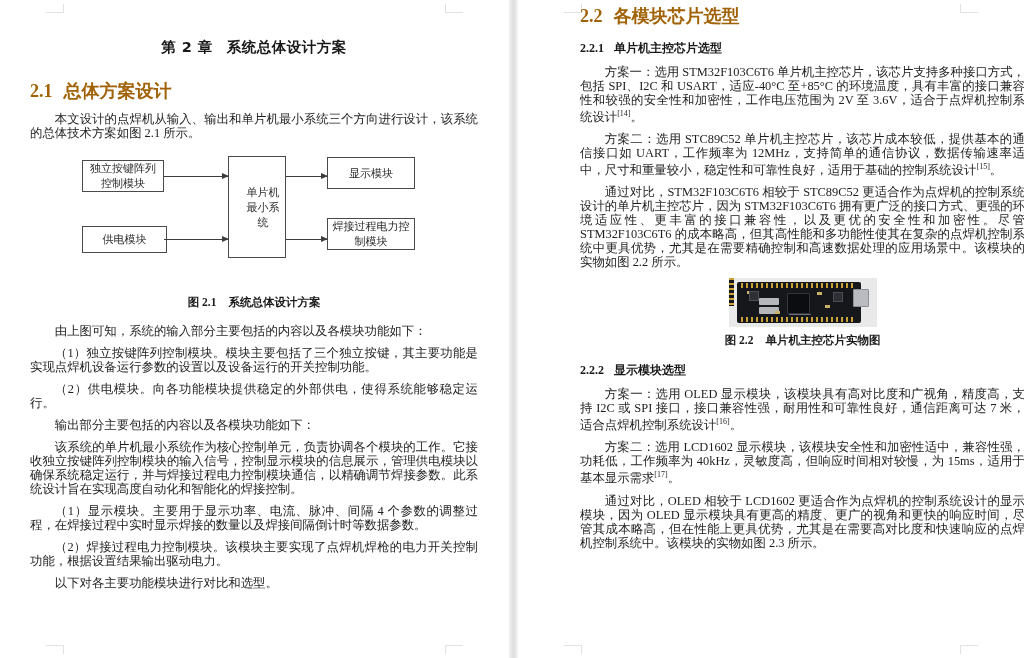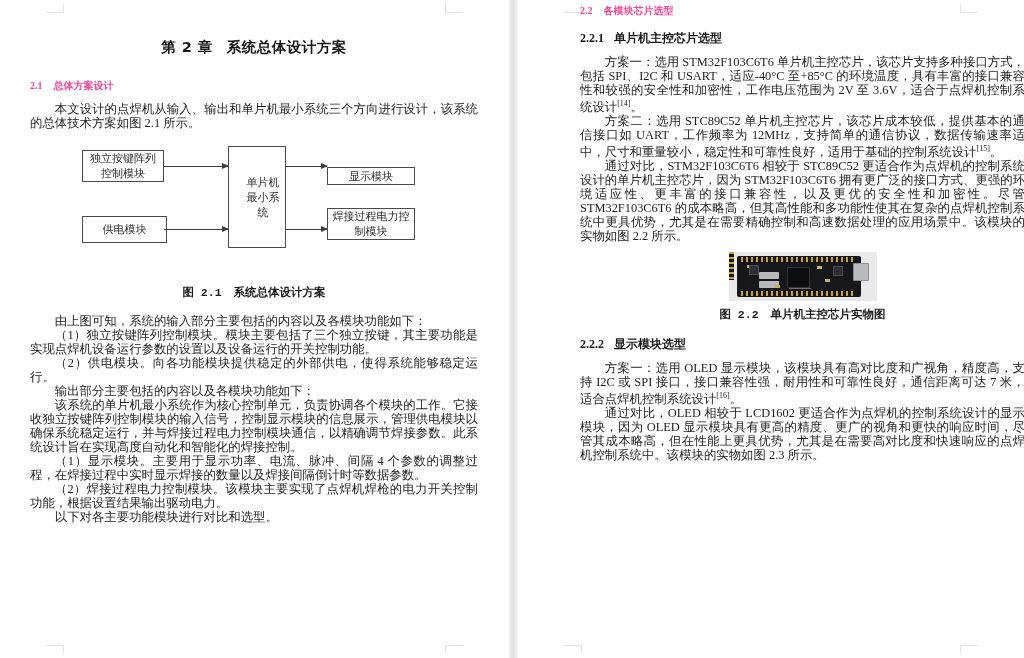--- a/index.html
+++ b/index.html
@@ -88,9 +88,9 @@
   .h2 {
     font-family: "DejaVu Sans", "Liberation Sans", sans-serif;
     font-weight: bold;
-    font-size: 10px;
+    font-size: 18px;
     margin: 0 0 9px 0;
-    color: #ec4899;
+    color: #a16207;
   }
   .h2 .num { font-family: "Liberation Serif", serif; font-weight: bold; }
   .h2 .gap { display: inline-block; width: 11px; }

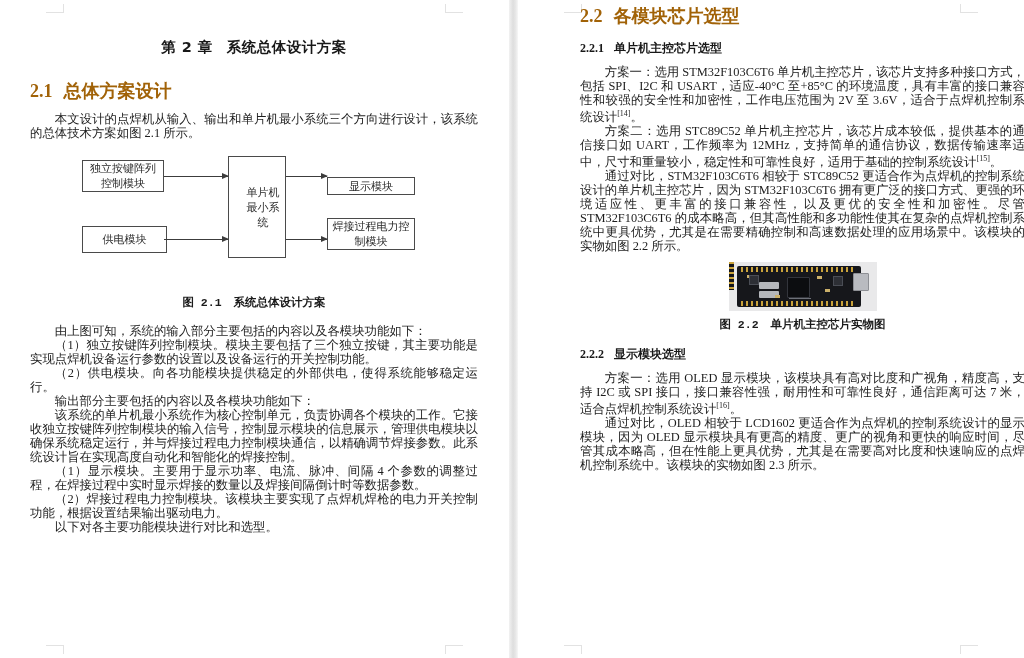--- a/index.html
+++ b/index.html
@@ -114,7 +114,7 @@
     text-indent: 2em;
     color: #1d1d1d;
   }
-  p.body + p.body { margin-top: 0; }
+  p.body + p.body { margin-top: 8px; }
 
   sup { font-size: 8px; vertical-align: super; }
 

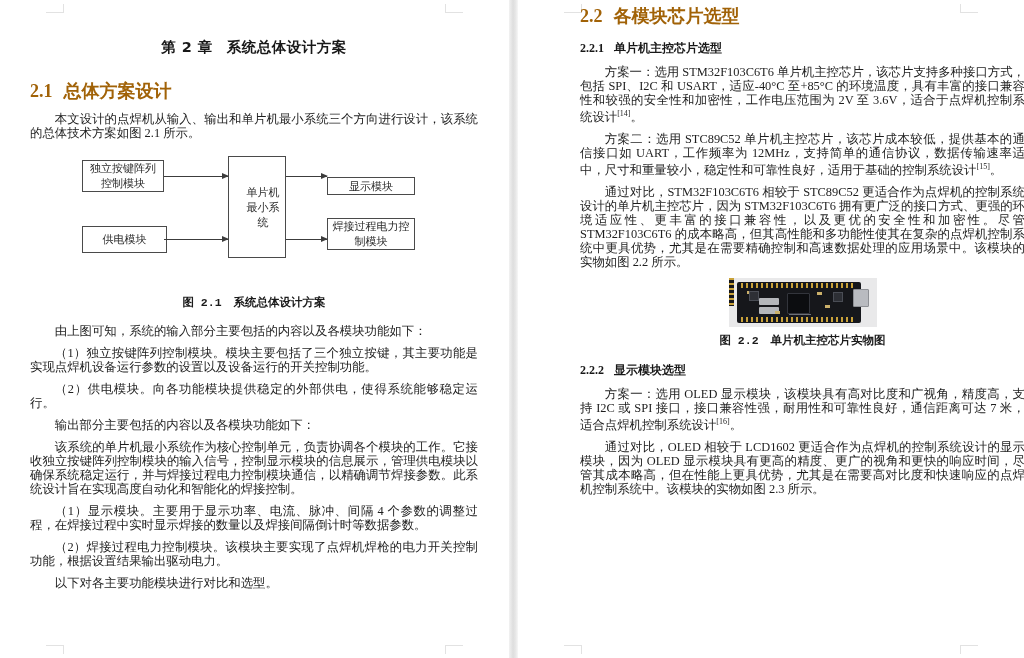--- a/index.html
+++ b/index.html
@@ -144,7 +144,7 @@
   .box-keys  { left: 52px;  top: 6px;   width: 82px; height: 32px; }
   .box-power { left: 52px;  top: 72px;  width: 85px; height: 27px; }
   .box-mcu   { left: 198px; top: 2px;   width: 58px; height: 102px; padding-left: 12px; }
-  .box-disp  { left: 297px; top: 23px;   width: 88px; height: 18px; }
+  .box-disp  { left: 297px; top: 3px;   width: 88px; height: 32px; }
   .box-weld  { left: 297px; top: 64px;  width: 88px; height: 32px; }
 
   .arrow {

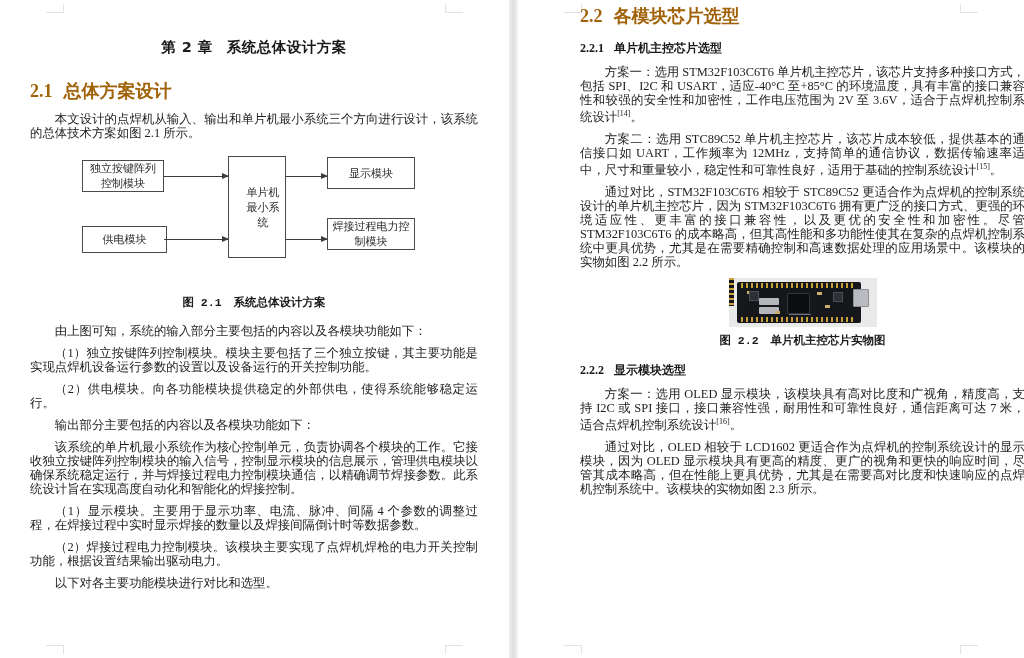--- a/index.html
+++ b/index.html
@@ -175,7 +175,7 @@
     color: #1b1b1b;
     margin: 6px 0 14px 0;
   }
-  .figcap .num { font-family: Liberation Mono, monospace; }
+  .figcap .num { font-family: Liberation Serif, serif; }
   .figcap .gap { display: inline-block; width: 12px; }
 
   

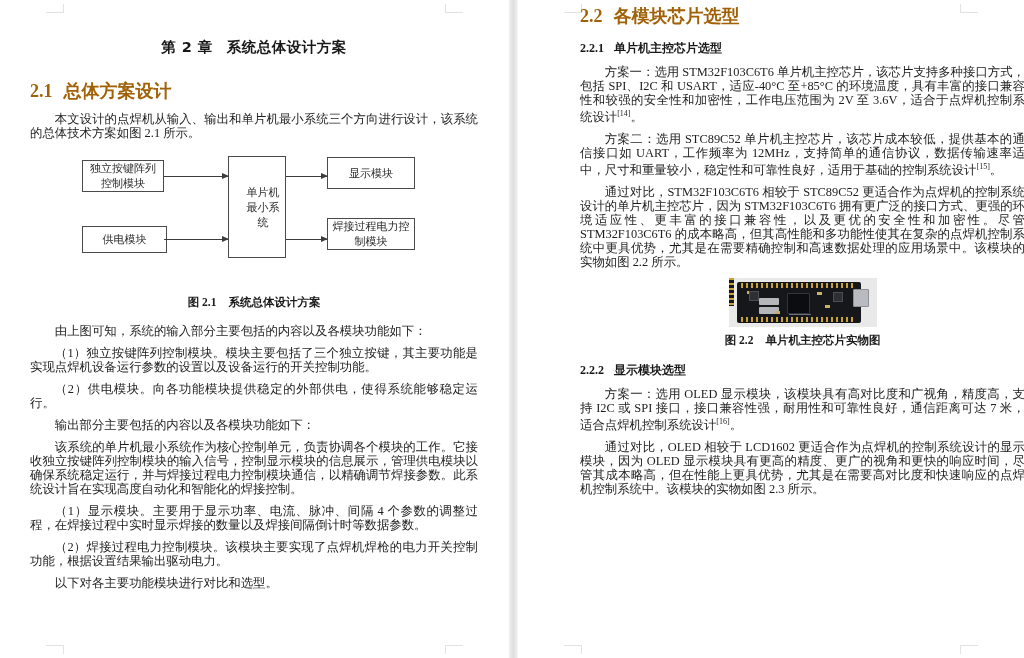--- a/index.html
+++ b/index.html
@@ -370,6 +370,7 @@
 
     <p class="body"><span>方案一：选用 OLED 显示模块，该模块具有高对比度和广视角，精度高，支持 I2C 或 SPI 接口，接口兼容性强，耐用性和可靠性良好，通信距离可达 7 米，适合点焊机控制系统设计</span><sup>[16]</sup><span>。</span></p>
 
+    <p class="body"><span>方案二：选用 LCD1602 显示模块，该模块安全性和加密性适中，兼容性强，功耗低，工作频率为 40kHz，灵敏度高，但响应时间相对较慢，为 15ms，适用于基本显示需求</span><sup>[17]</sup><span>。</span></p>
 
     <p class="body">通过对比，OLED 相较于 LCD1602 更适合作为点焊机的控制系统设计的显示模块，因为 OLED 显示模块具有更高的精度、更广的视角和更快的响应时间，尽管其成本略高，但在性能上更具优势，尤其是在需要高对比度和快速响应的点焊机控制系统中。该模块的实物如图 2.3 所示。</p>
 

